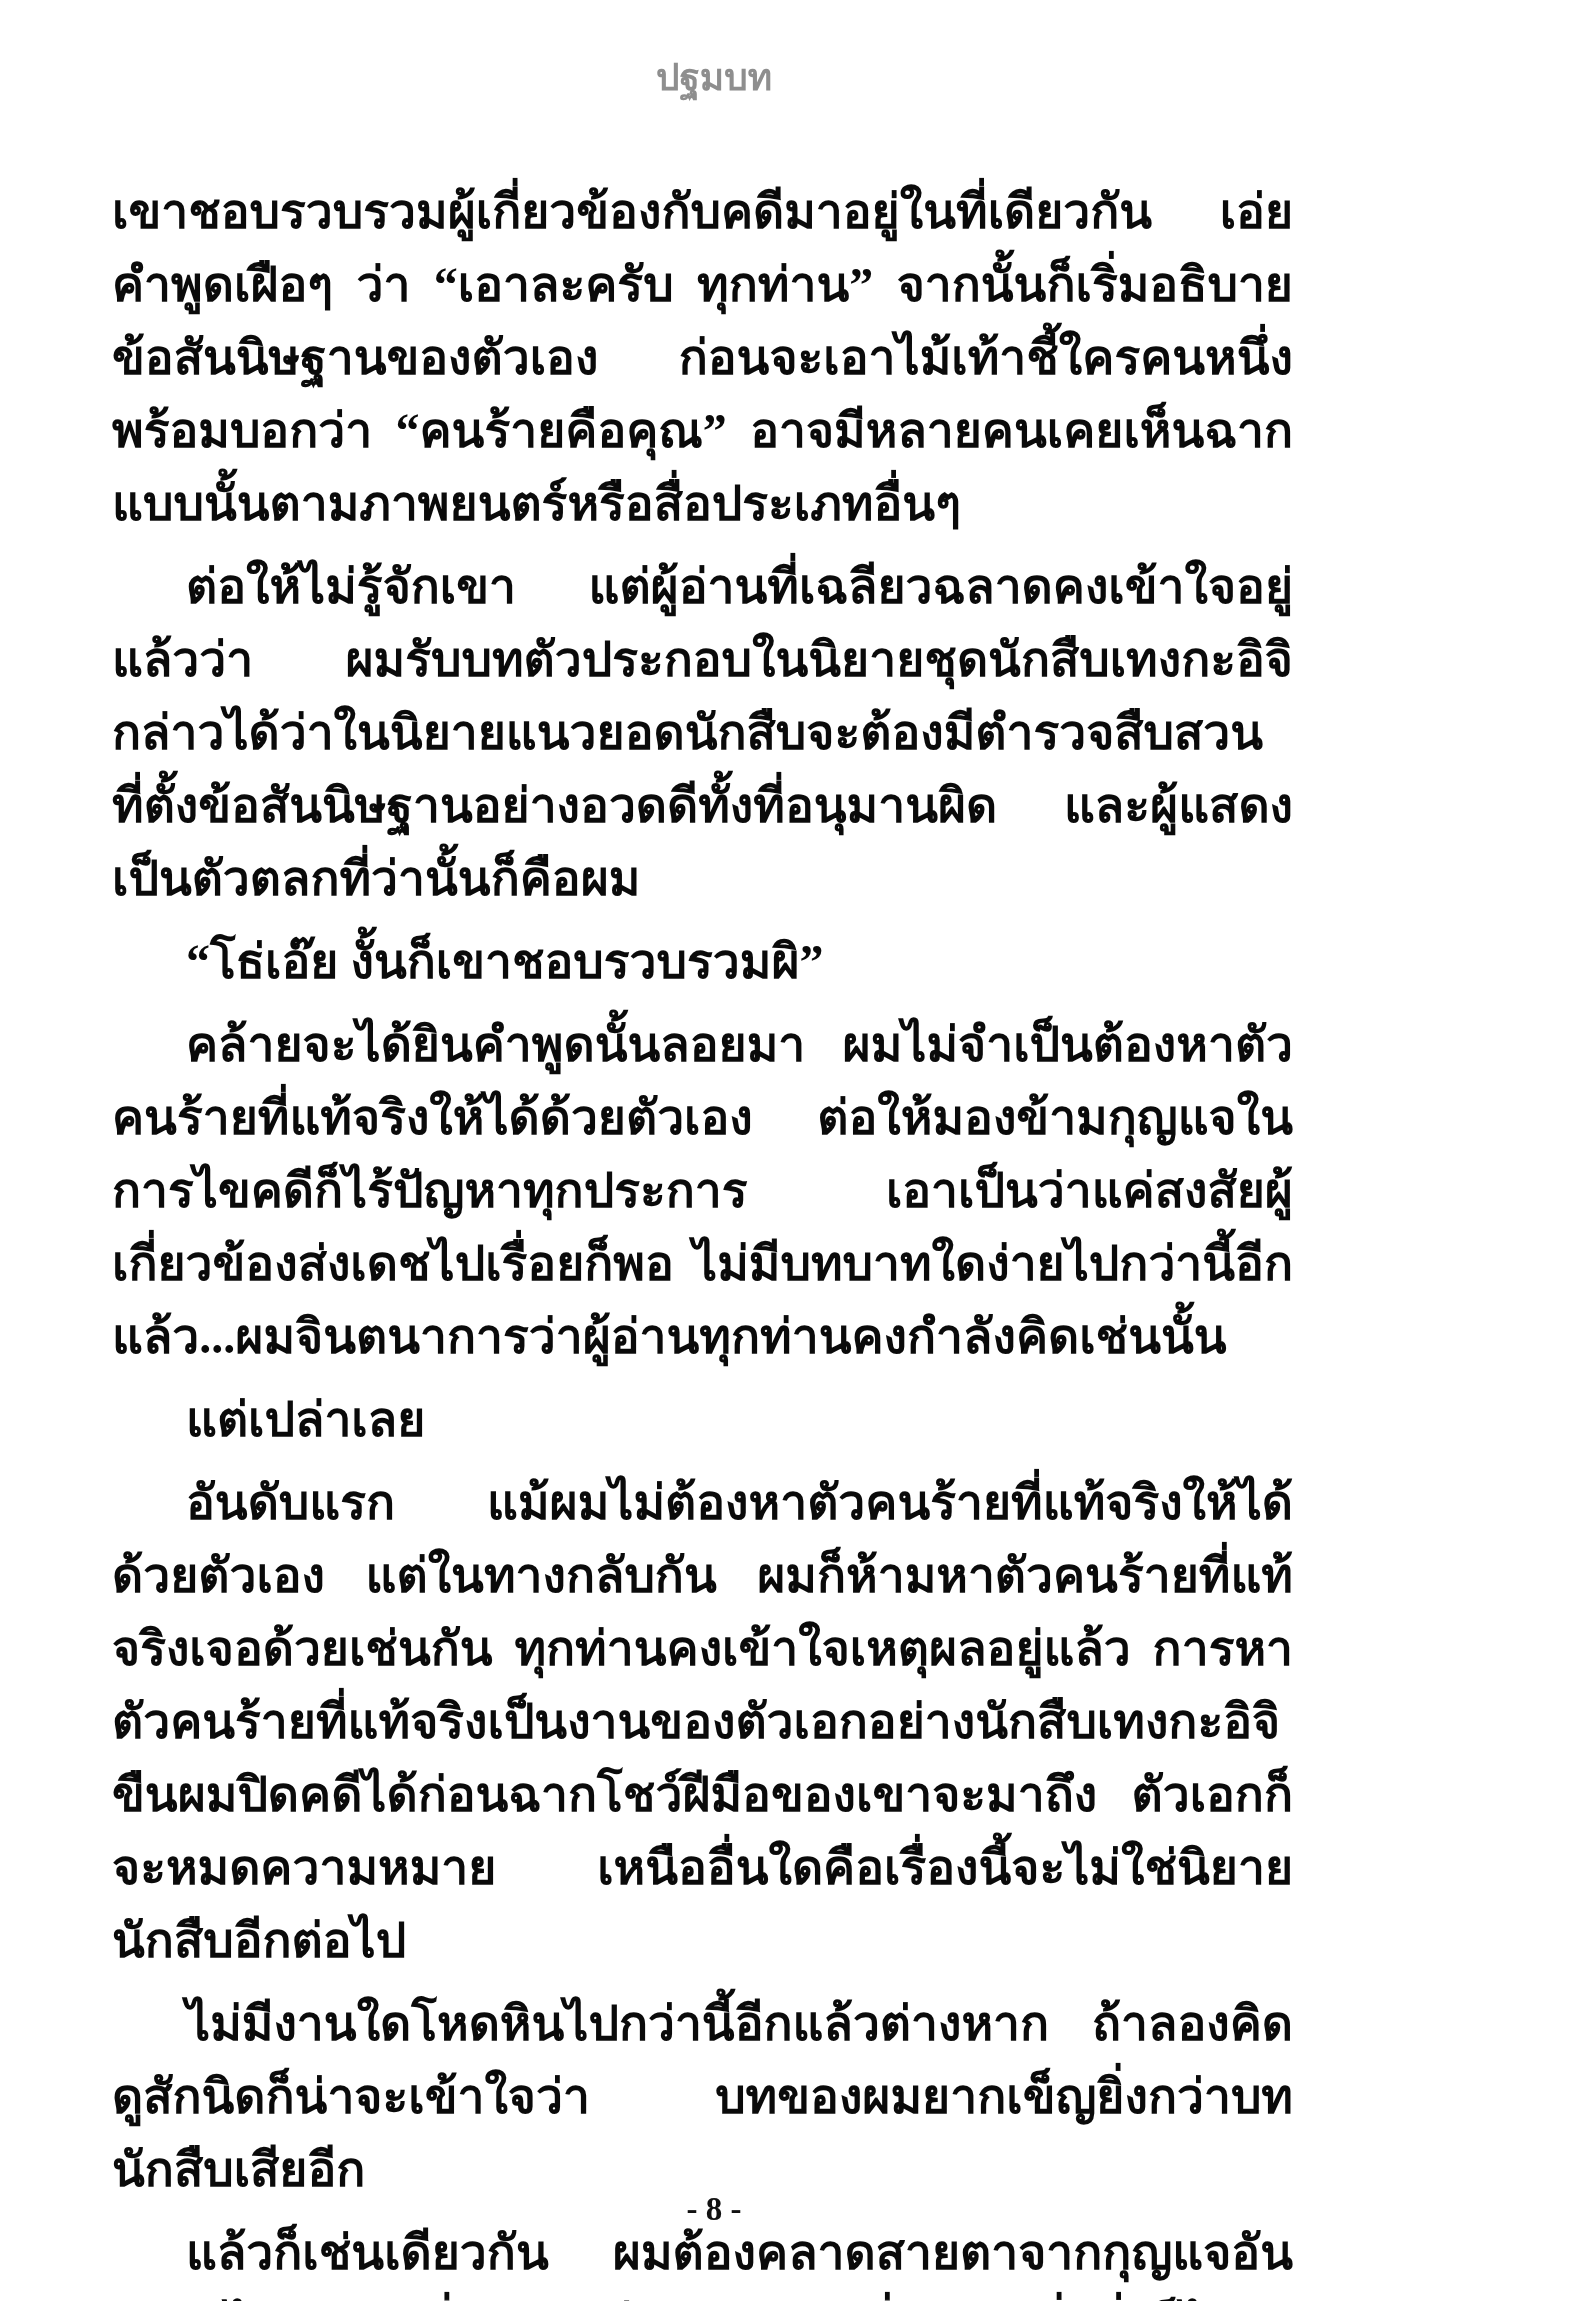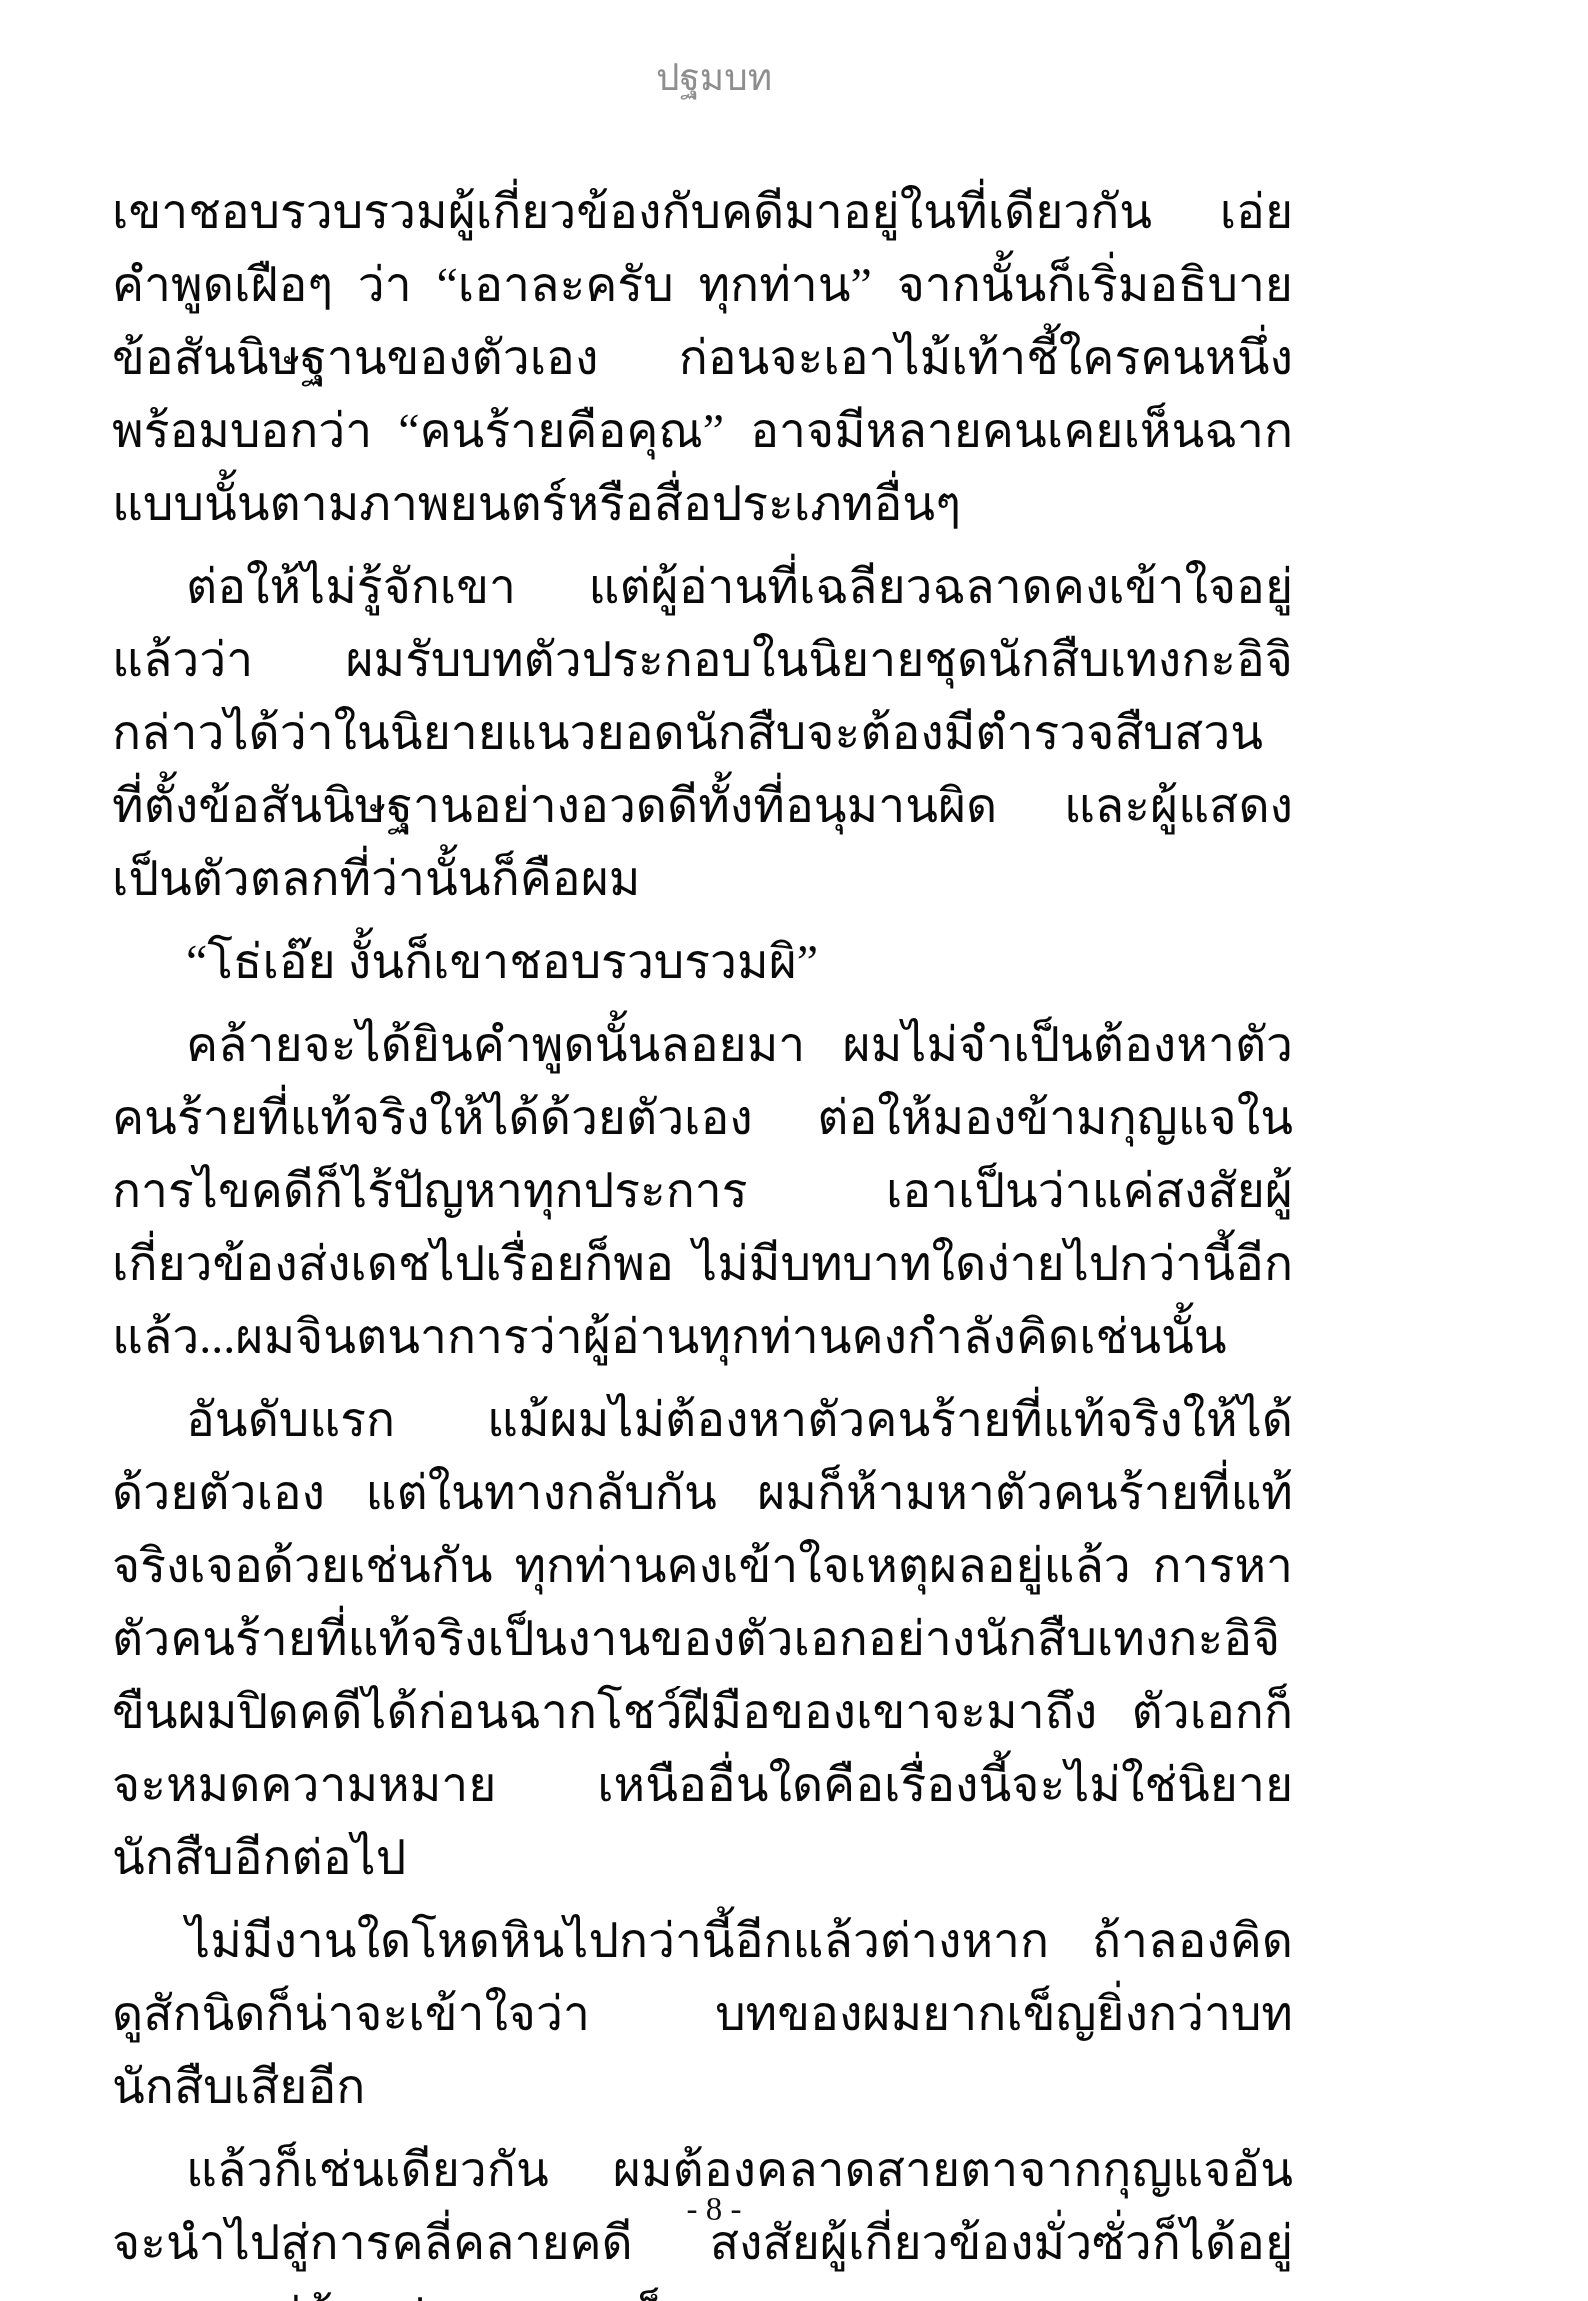--- a/index.html
+++ b/index.html
@@ -16,6 +16,7 @@
     height: 2301px;
     background: #ffffff;
     overflow: hidden;
+    font-weight: bold;
   }
   .running-head {
     position: absolute;

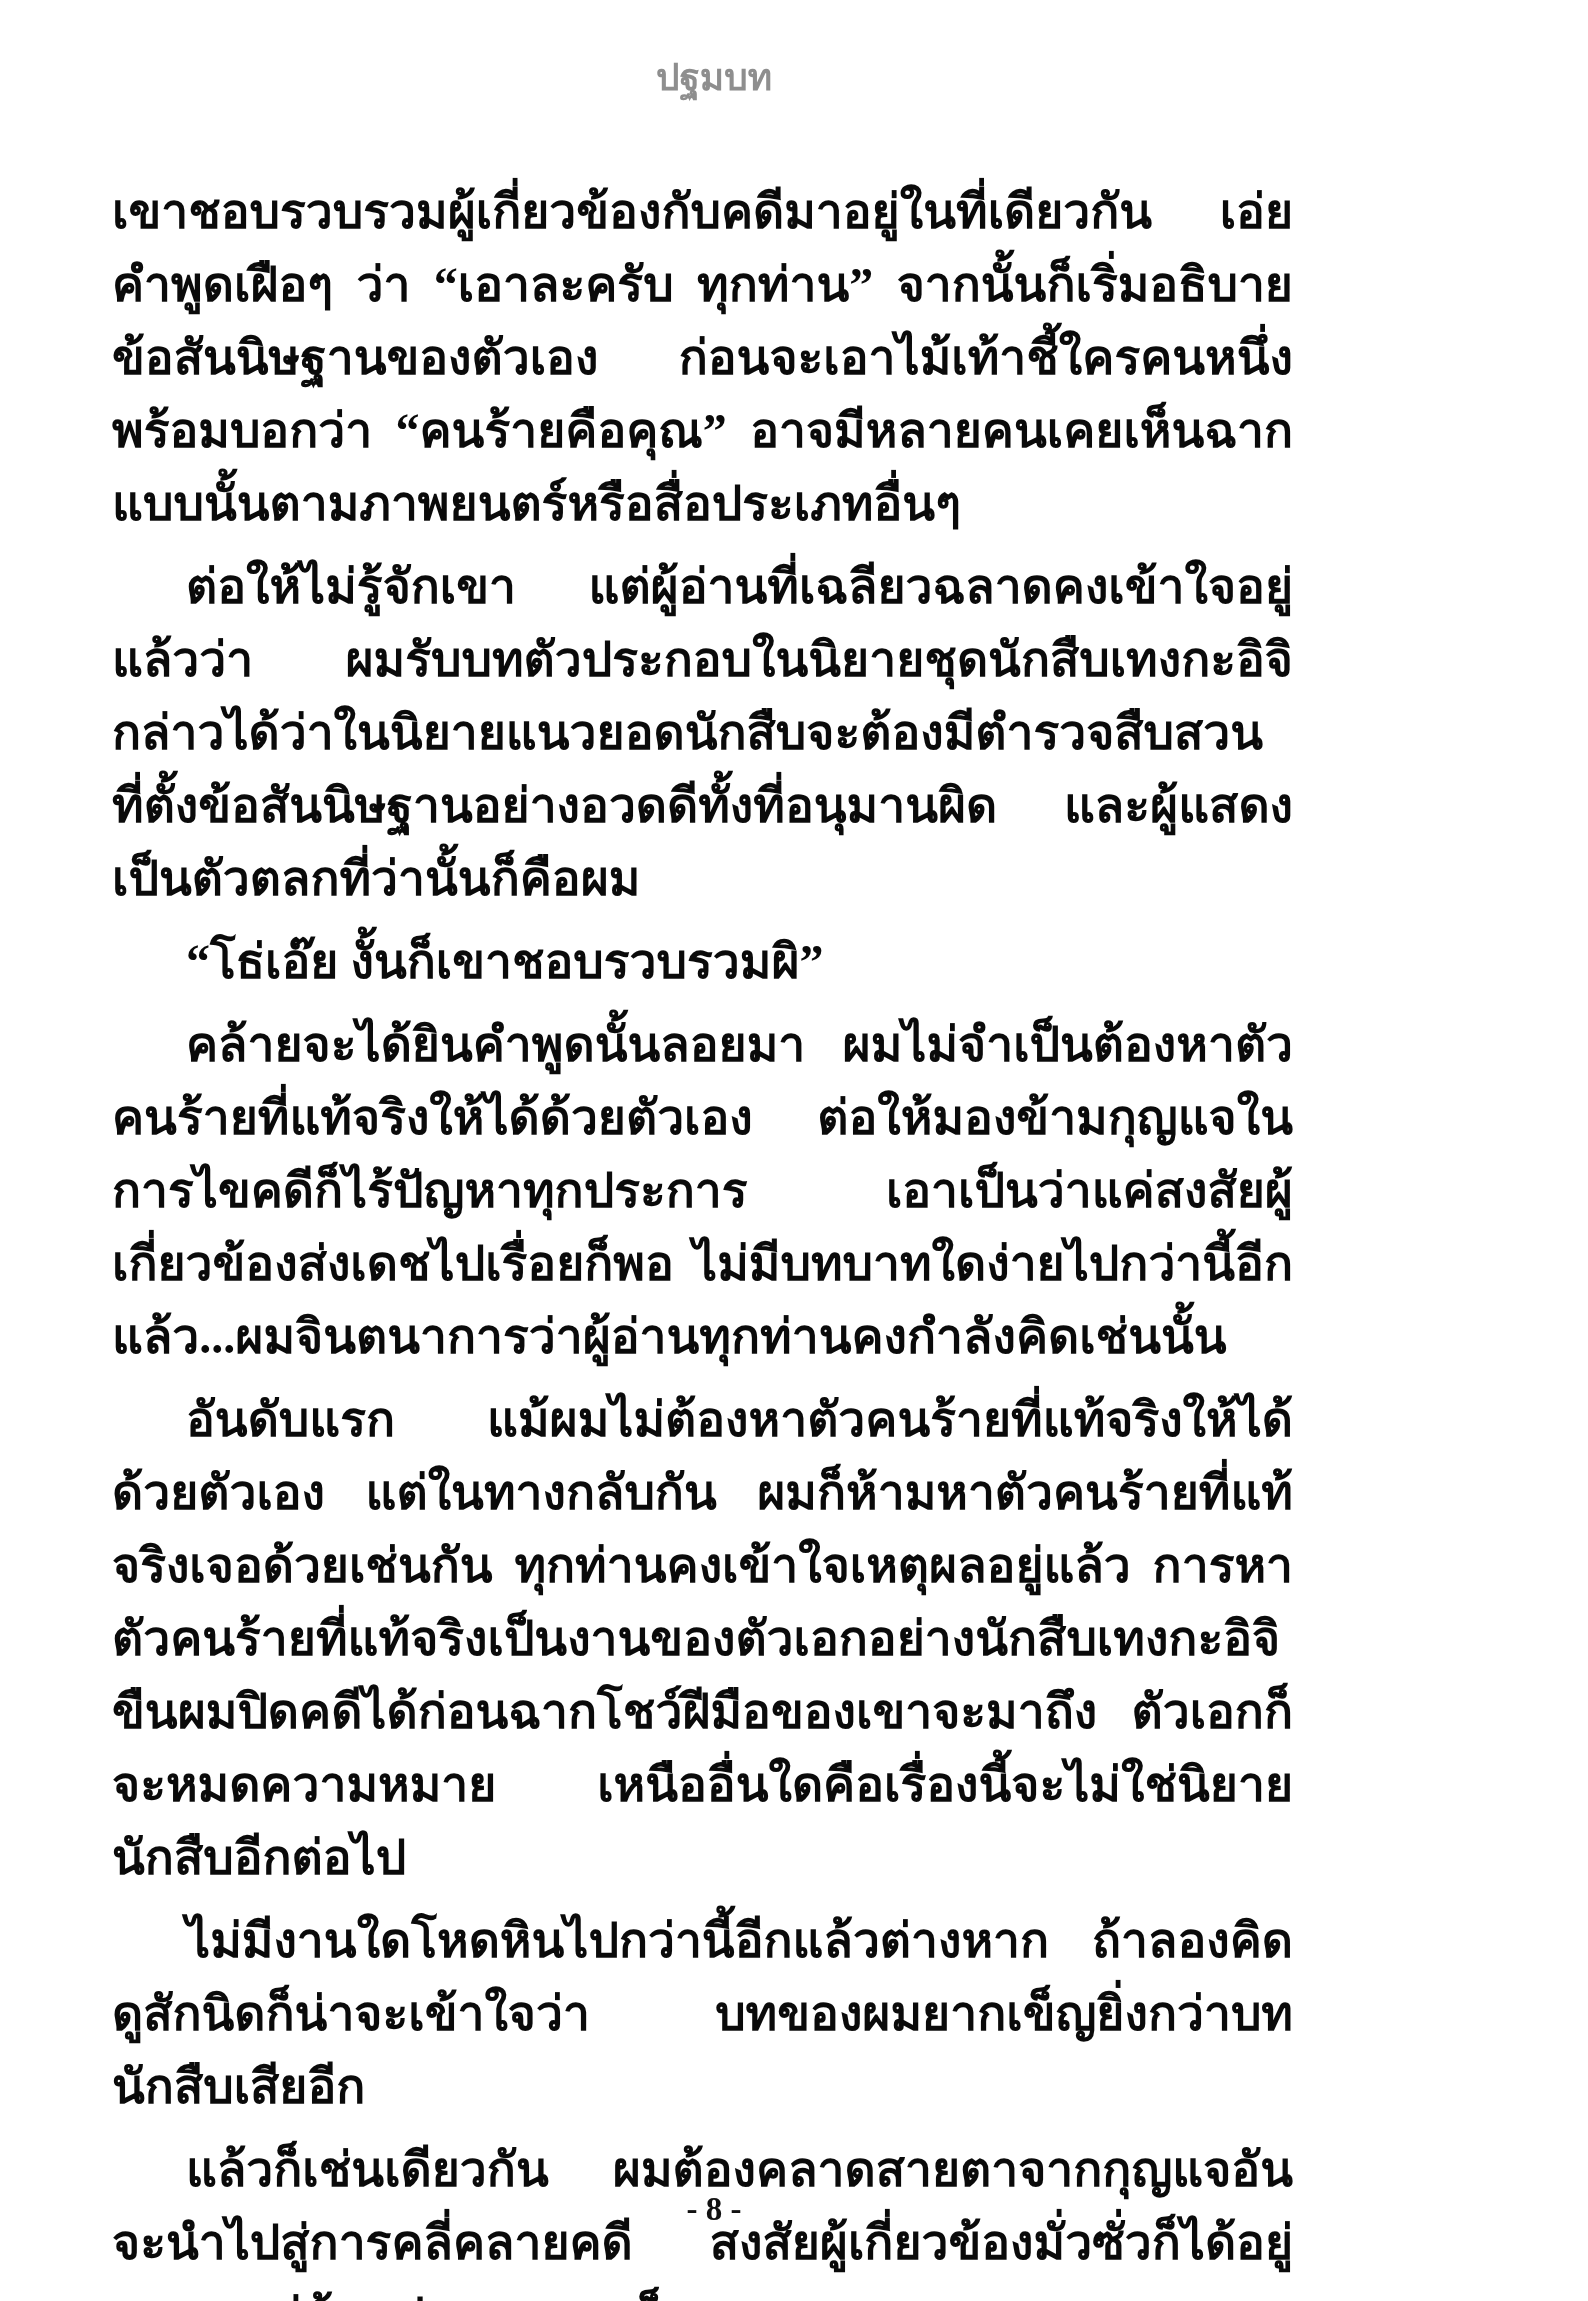--- a/index.html
+++ b/index.html
@@ -67,6 +67,7 @@
       <p class="para indent"><span>ต่อให้ไม่รู้จักเขา แต่ผู้อ่านที่เฉลียวฉลาดคงเข้าใจอยู่แล้วว่า ผมรับบทตัวประกอบในนิยายชุดนักสืบเทงกะอิจิ กล่าวได้ว่าในนิยายแนวยอดนักสืบจะต้องมีตำรวจสืบสวนที่ตั้งข้อสันนิษฐานอย่างอวดดีทั้งที่อนุมานผิด และผู้แสดงเป็นตัวตลกที่ว่านั้นก็คือผม</span></p>
       <p class="para indent"><span>“โธ่เอ๊ย งั้นก็เขาชอบรวบรวมผิ”</span></p>
       <p class="para indent"><span>คล้ายจะได้ยินคำพูดนั้นลอยมา ผมไม่จำเป็นต้องหาตัวคนร้ายที่แท้จริงให้ได้ด้วยตัวเอง ต่อให้มองข้ามกุญแจในการไขคดีก็ไร้ปัญหาทุกประการ เอาเป็นว่าแค่สงสัยผู้เกี่ยวข้องส่งเดชไปเรื่อยก็พอ ไม่มีบทบาทใดง่ายไปกว่านี้อีกแล้ว...ผมจินตนาการว่าผู้อ่านทุกท่านคงกำลังคิดเช่นนั้น</span></p>
+      <p class="para indent"><span>แต่เปล่าเลย</span></p>
       <p class="para indent"><span>อันดับแรก แม้ผมไม่ต้องหาตัวคนร้ายที่แท้จริงให้ได้ด้วยตัวเอง แต่ในทางกลับกัน ผมก็ห้ามหาตัวคนร้ายที่แท้จริงเจอด้วยเช่นกัน ทุกท่านคงเข้าใจเหตุผลอยู่แล้ว การหาตัวคนร้ายที่แท้จริงเป็นงานของตัวเอกอย่างนักสืบเทงกะอิจิ ขืนผมปิดคดีได้ก่อนฉากโชว์ฝีมือของเขาจะมาถึง ตัวเอกก็จะหมดความหมาย เหนืออื่นใดคือเรื่องนี้จะไม่ใช่นิยายนักสืบอีกต่อไป</span></p>
       <p class="para indent"><span>ไม่มีงานใดโหดหินไปกว่านี้อีกแล้วต่างหาก ถ้าลองคิดดูสักนิดก็น่าจะเข้าใจว่า บทของผมยากเข็ญยิ่งกว่าบทนักสืบเสียอีก</span></p>
       <p class="para indent"><span>แล้วก็เช่นเดียวกัน ผมต้องคลาดสายตาจากกุญแจอันจะนำไปสู่การคลี่คลายคดี สงสัยผู้เกี่ยวข้องมั่วซั่วก็ได้อยู่หรอก แต่ห้ามฟลุกเดาถูกเด็ดขาด</span></p>

